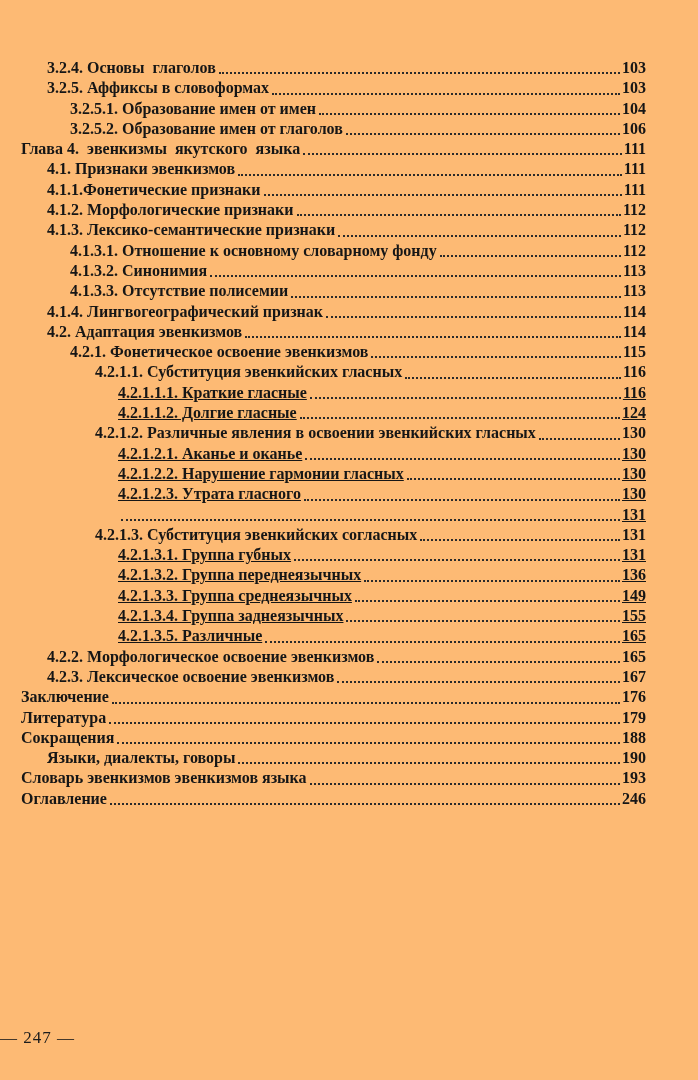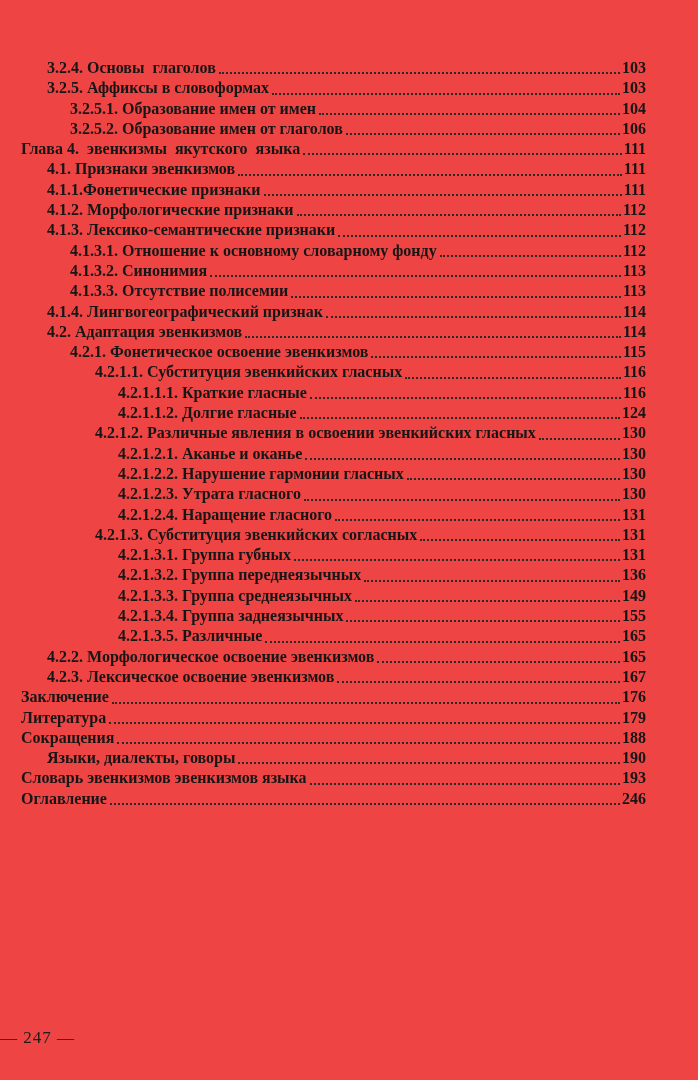--- a/index.html
+++ b/index.html
@@ -12,7 +12,7 @@
     width: 698px;
     height: 1080px;
     margin: 0 auto;
-    background: #ef4444;
+    background: #fdba74;
     color: #161616;
     font-family: "Liberation Serif", "DejaVu Serif", serif;
     overflow: hidden;

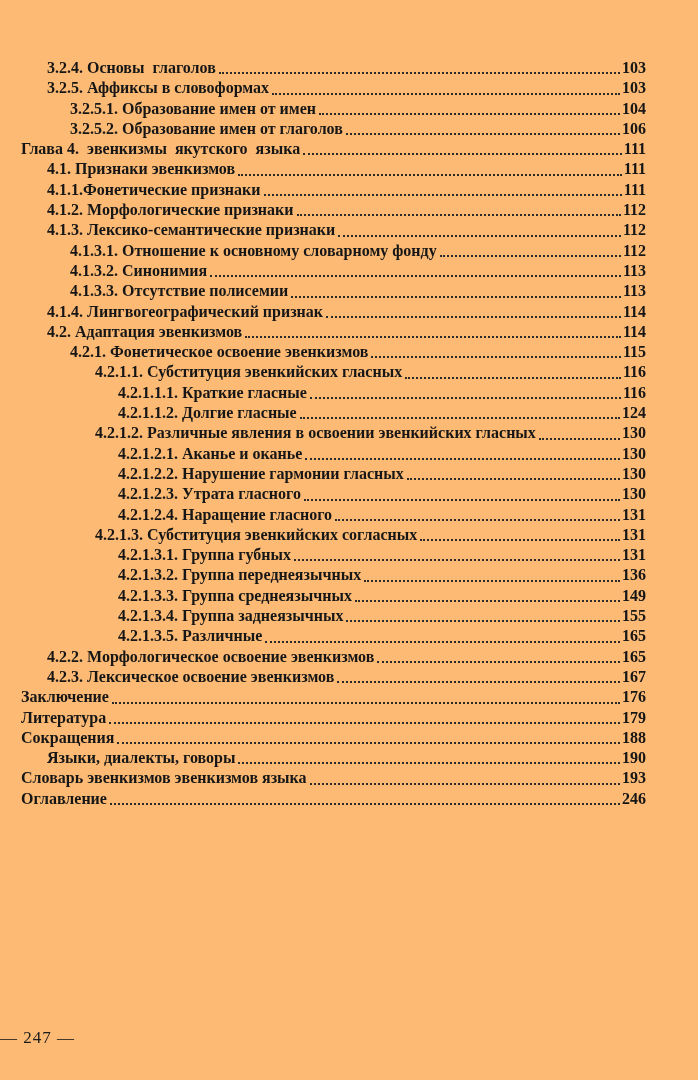--- a/index.html
+++ b/index.html
@@ -52,7 +52,7 @@
   .indent-1 { padding-left: 26px; }
   .indent-2 { padding-left: 49px; }
   .indent-3 { padding-left: 74px; }
-  .indent-4 { padding-left: 97px; }
+  .indent-4 { padding-left: 97px; text-decoration: underline; }
   .footer {
     position: absolute;
     bottom: 32px;

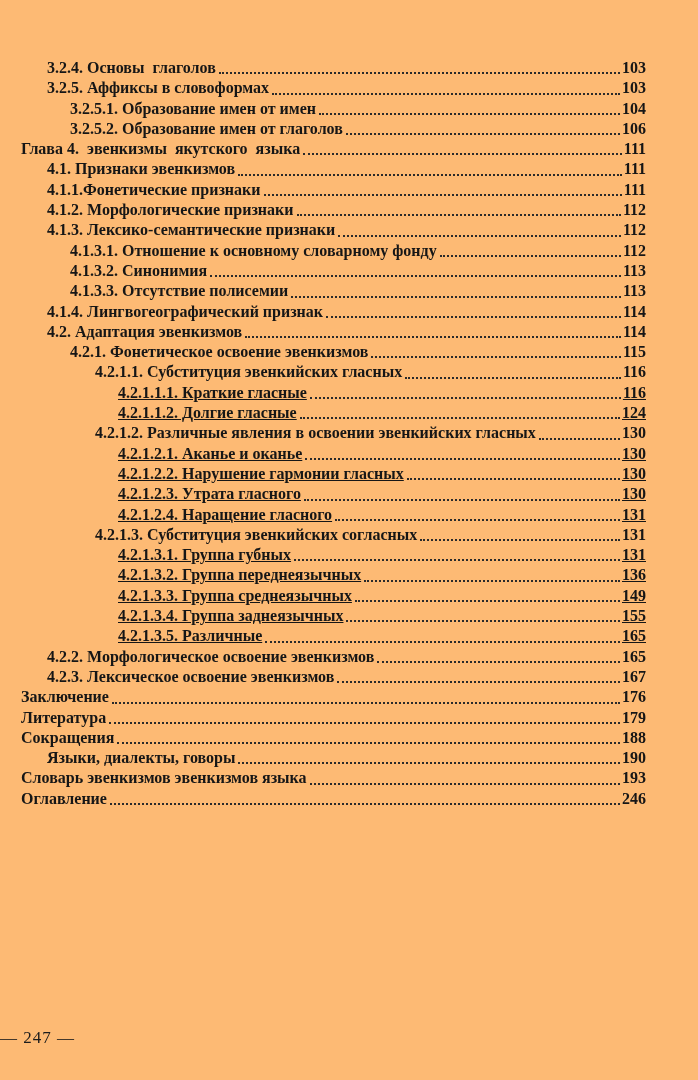--- a/index.html
+++ b/index.html
@@ -180,7 +180,6 @@
         <span class="page-num">130</span>
       </div>
       <div class="toc-row indent-4">
-        <span class="title">4.2.1.2.4. Наращение гласного</span>
         <span class="leader"></span>
         <span class="page-num">131</span>
       </div>

